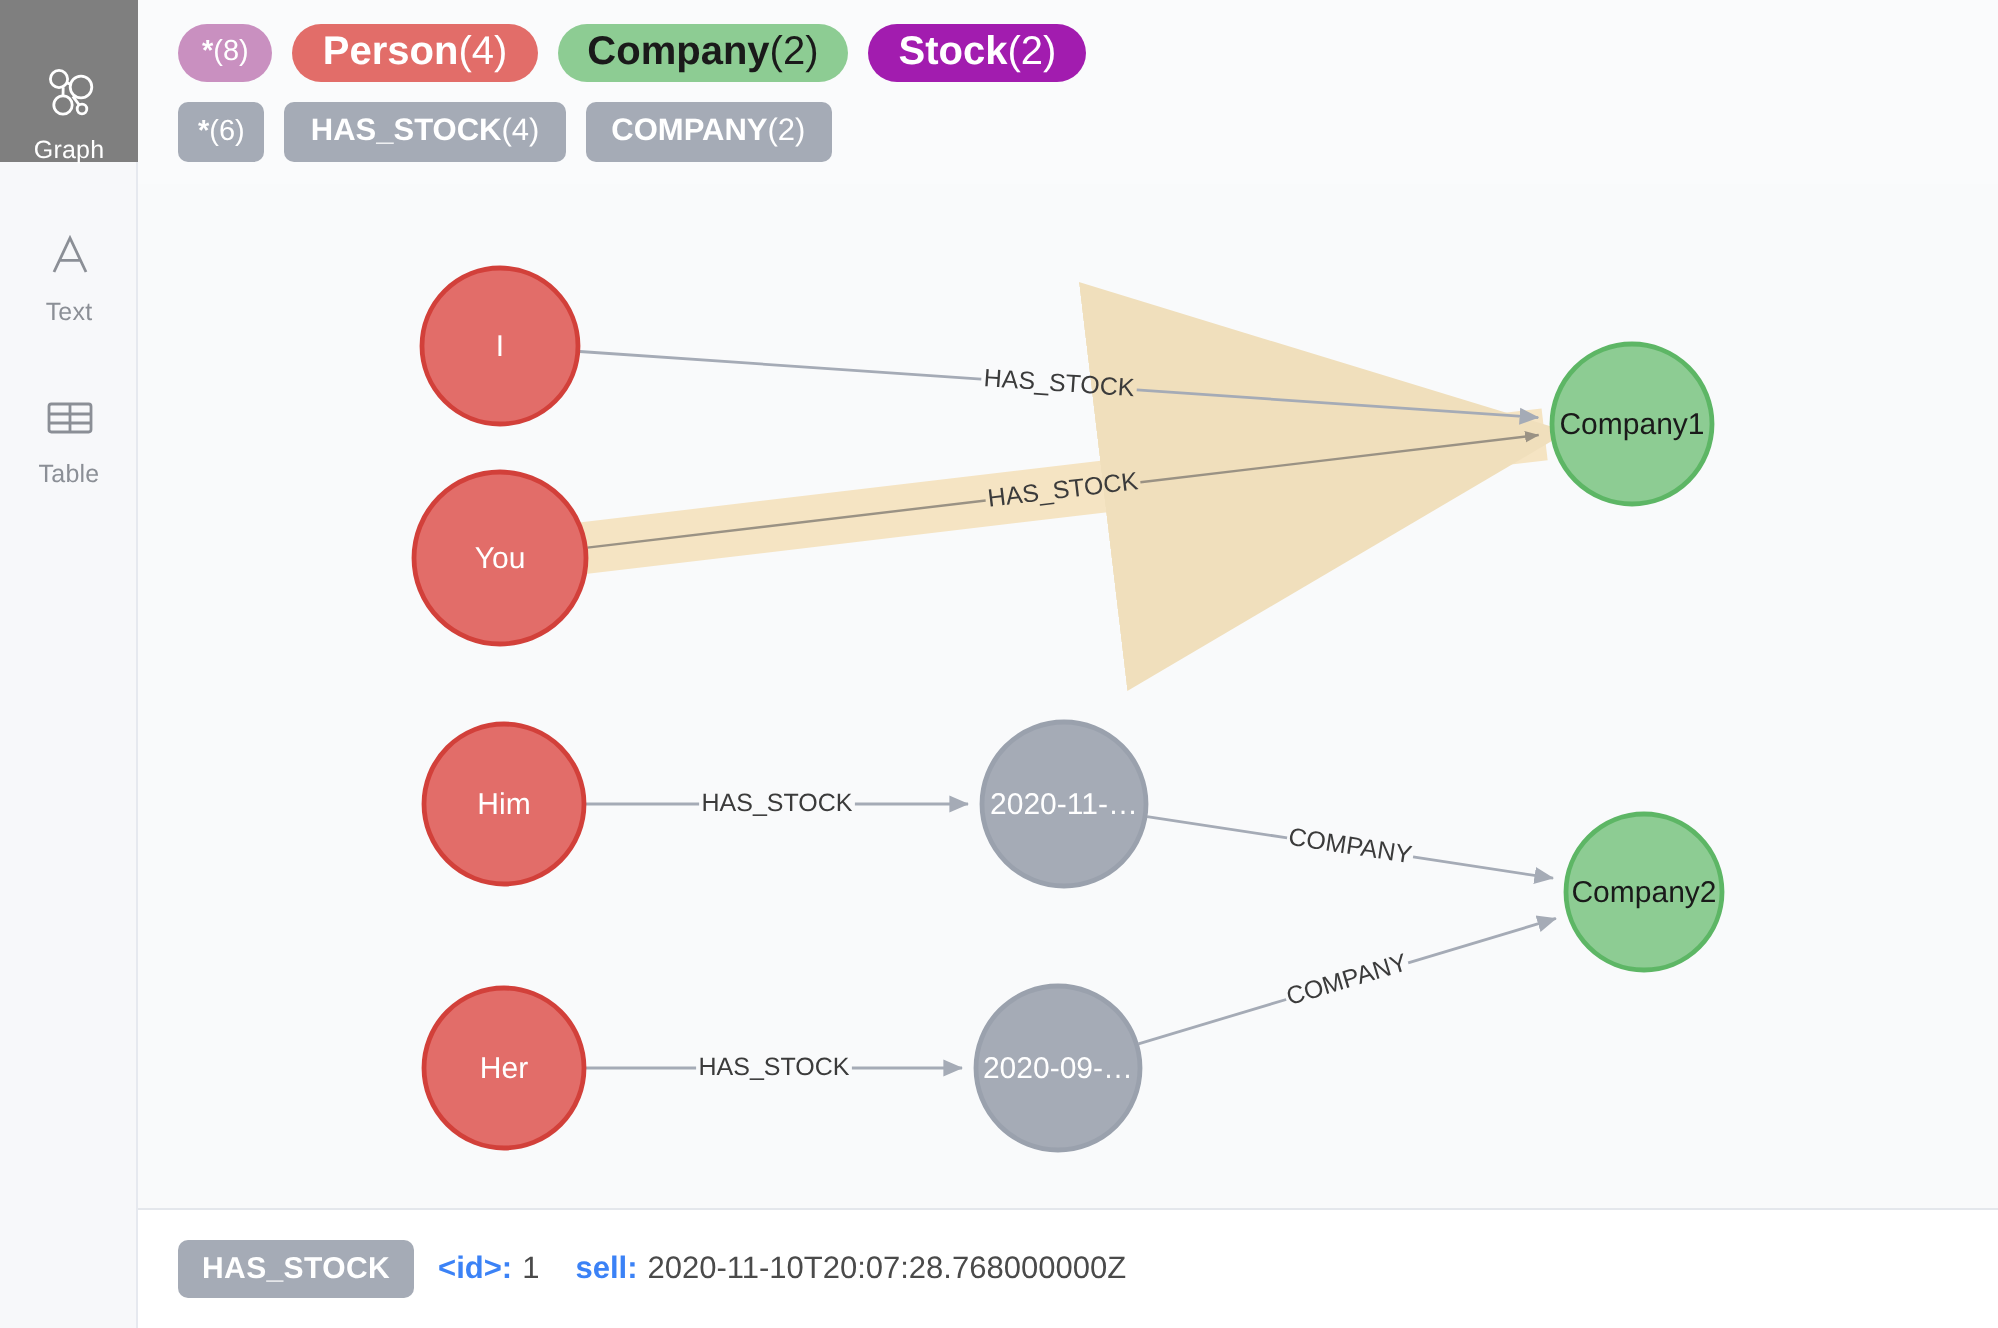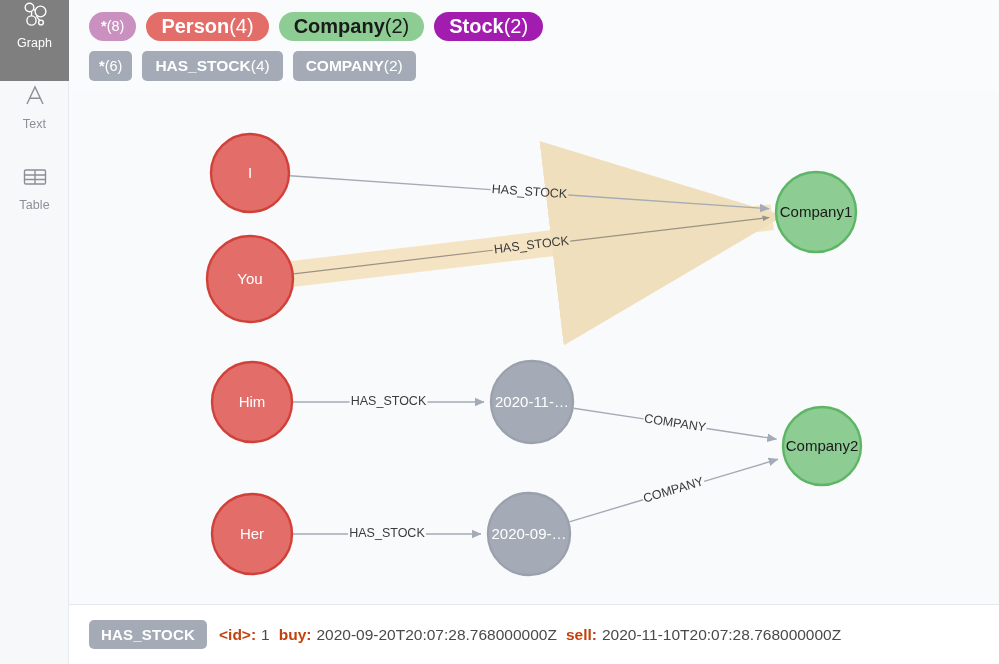--- a/index.html
+++ b/index.html
@@ -34,7 +34,7 @@
     display: flex;
     flex-direction: column;
     align-items: center;
-    justify-content: flex-start;
+    justify-content: flex-end;
     gap: 7px;
     color: #8b8f96;
     cursor: pointer;

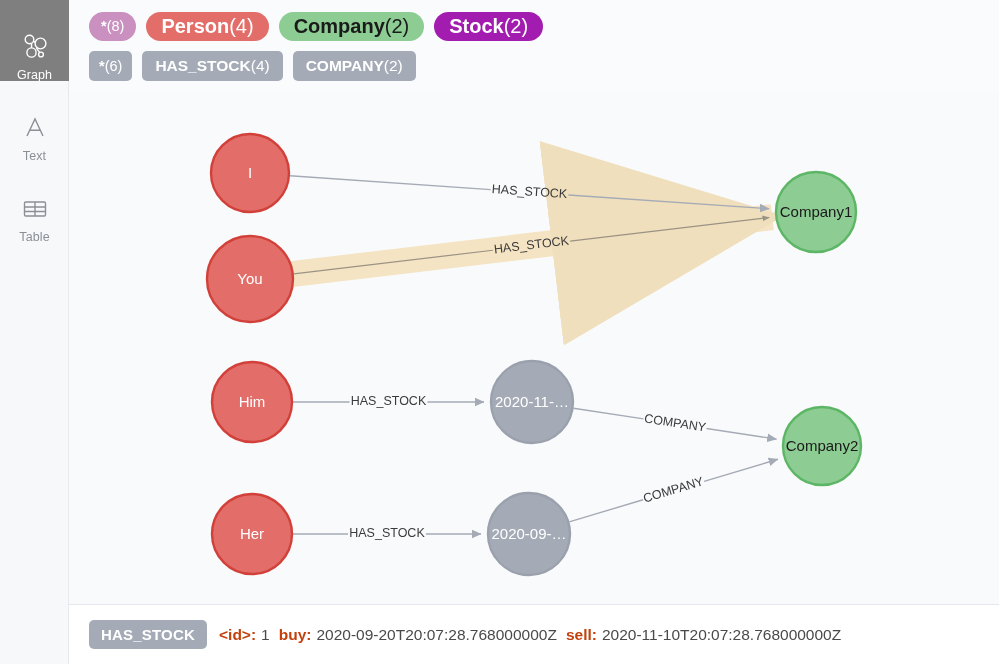--- a/index.html
+++ b/index.html
@@ -168,7 +168,7 @@
     cursor: pointer;
   }
   .prop { display: inline-flex; align-items: baseline; gap: 5px; font-size: 15.5px; }
-  .prop .k { font-weight: bold; color: #c2410c; }
+  .prop .k { font-weight: bold; color: #3b82f6; }
   .prop .v { color: #4a4a4a; }
   .prop-gap { width: 9px; display: inline-block; }
 </style>

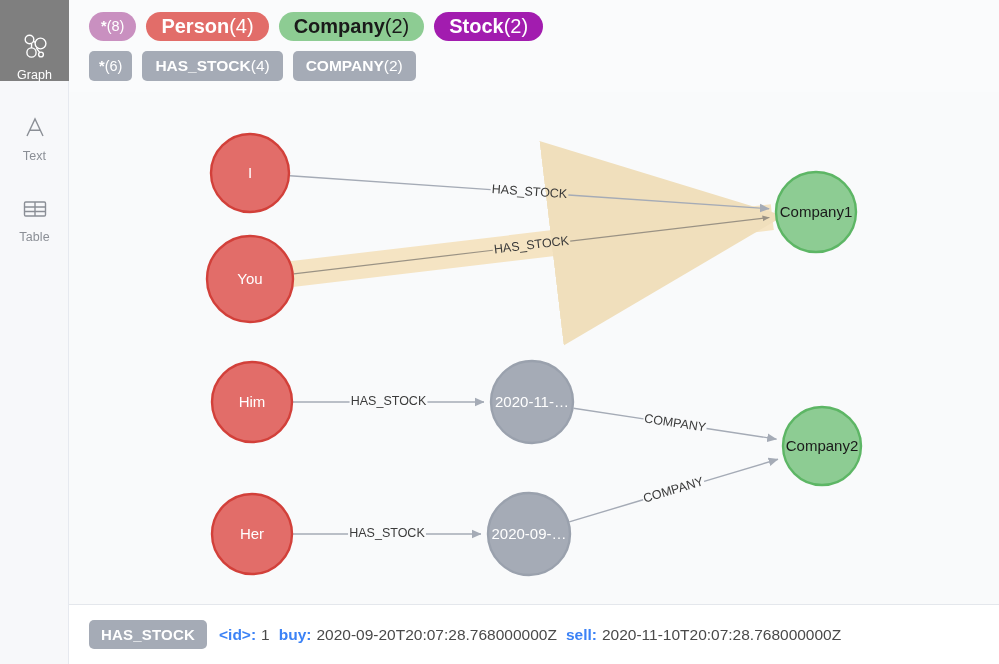--- a/index.html
+++ b/index.html
@@ -332,10 +332,7 @@
       <span id="inspector-props"><span class="prop">
             <span class="k">&lt;id&gt;:</span>
             <span class="v">1</span>
-          </span><span class="prop-gap"></span><span class="prop">
-            <span class="k">buy:</span>
-            <span class="v">2020-09-20T20:07:28.768000000Z</span>
-          </span><span class="prop-gap"></span><span class="prop">
+          </span><span class="prop-gap"></span><span class="prop-gap"></span><span class="prop">
             <span class="k">sell:</span>
             <span class="v">2020-11-10T20:07:28.768000000Z</span>
           </span></span>

